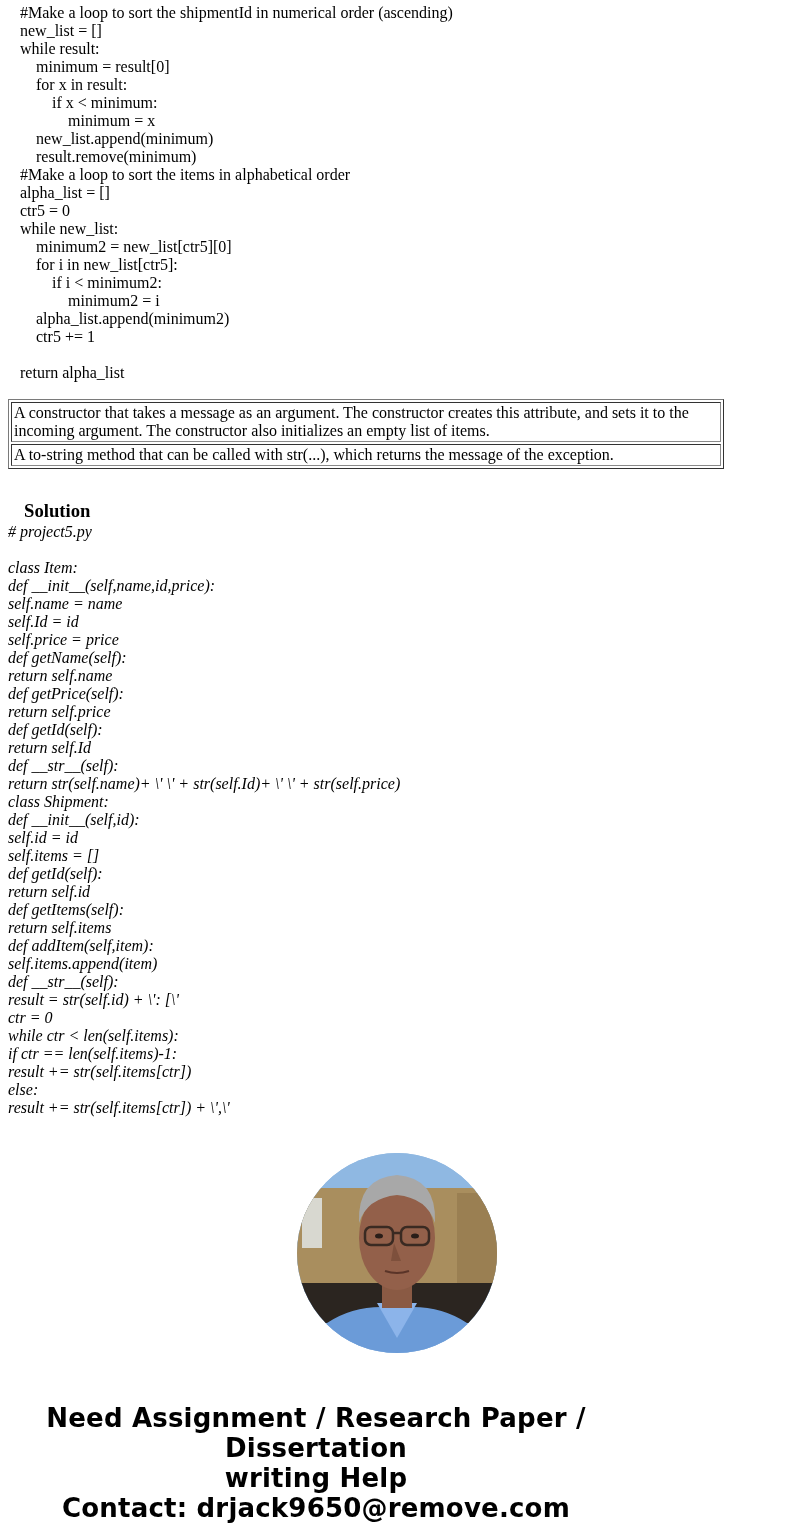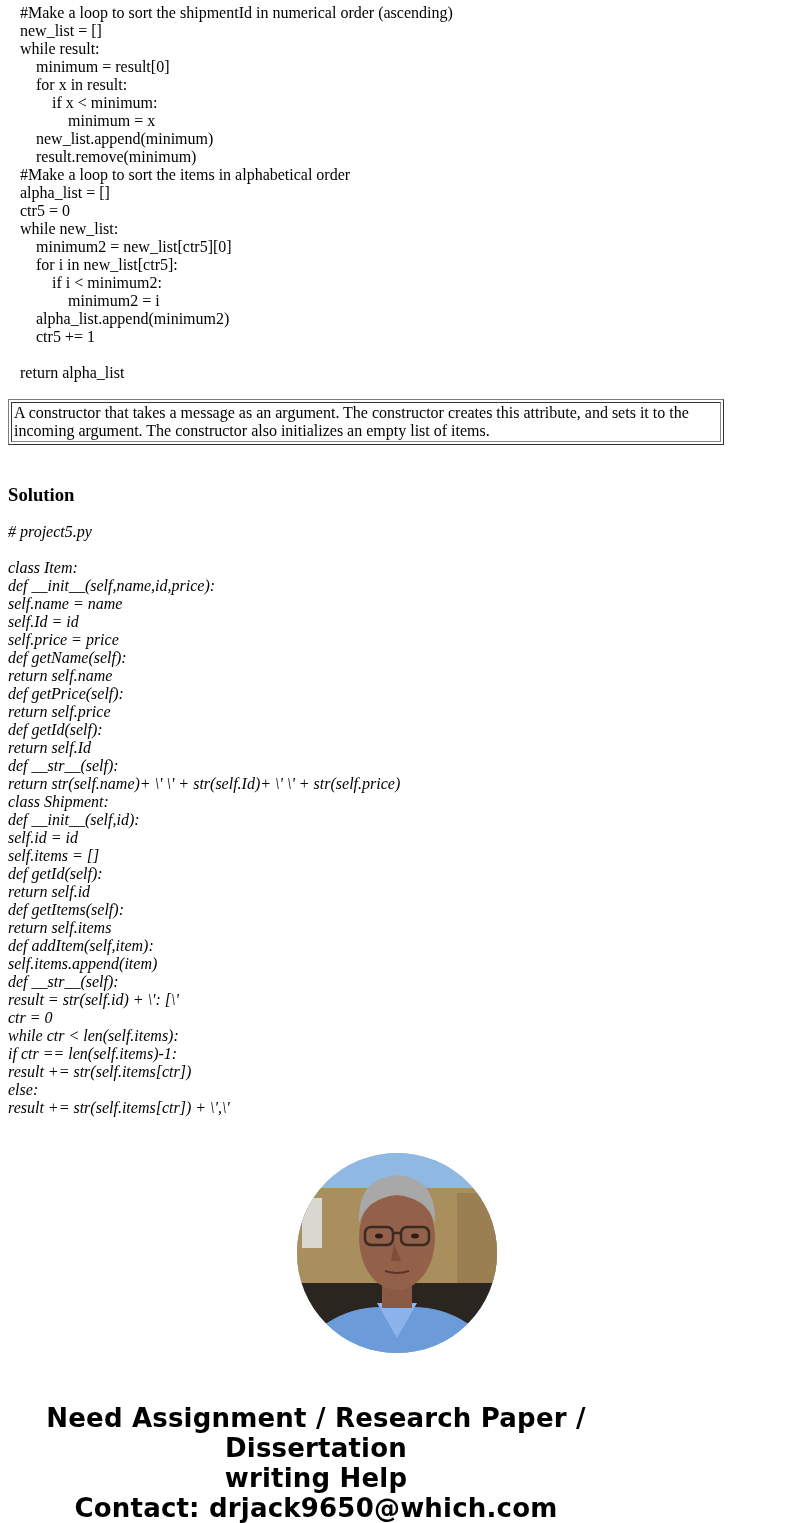--- a/index.html
+++ b/index.html
@@ -104,6 +104,9 @@
     <tr>
       <td>A constructor that takes a message as an argument. The constructor creates this attribute, and sets it to the incoming argument. The constructor also initializes an empty list of items.</td>
     </tr>
+    <tr>
+      <td>A to-string method that can be called with str(...), which returns the message of the exception.</td>
+    </tr>
   </tbody>
 </table>
 

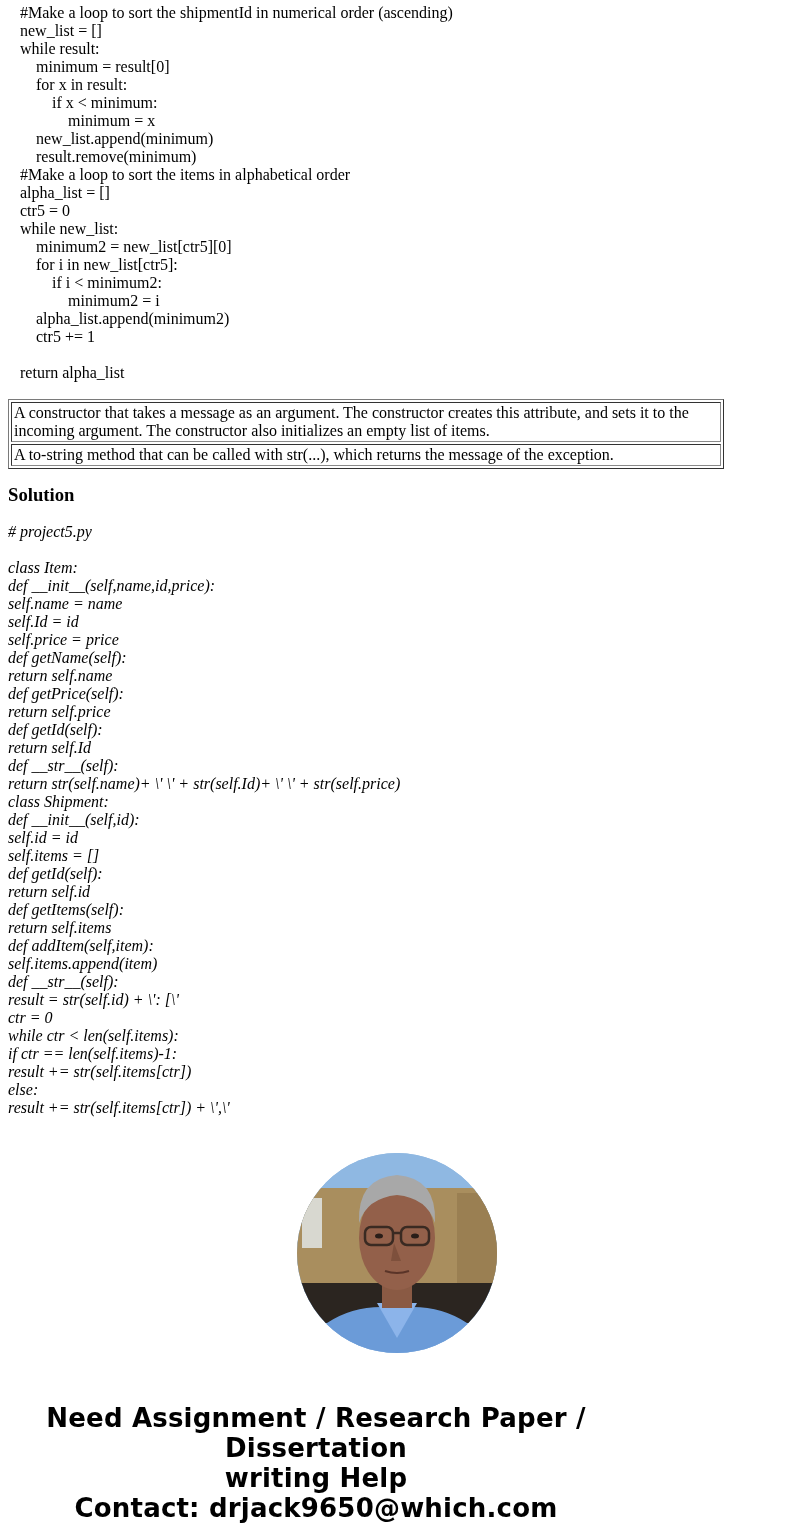--- a/index.html
+++ b/index.html
@@ -50,7 +50,7 @@
       position: absolute;
       left: 8px;
       top: 484px;
-      margin: 0;
+      margin: 16px;
       font-size: 18.7px;
       font-weight: bold;
       line-height: 22px;

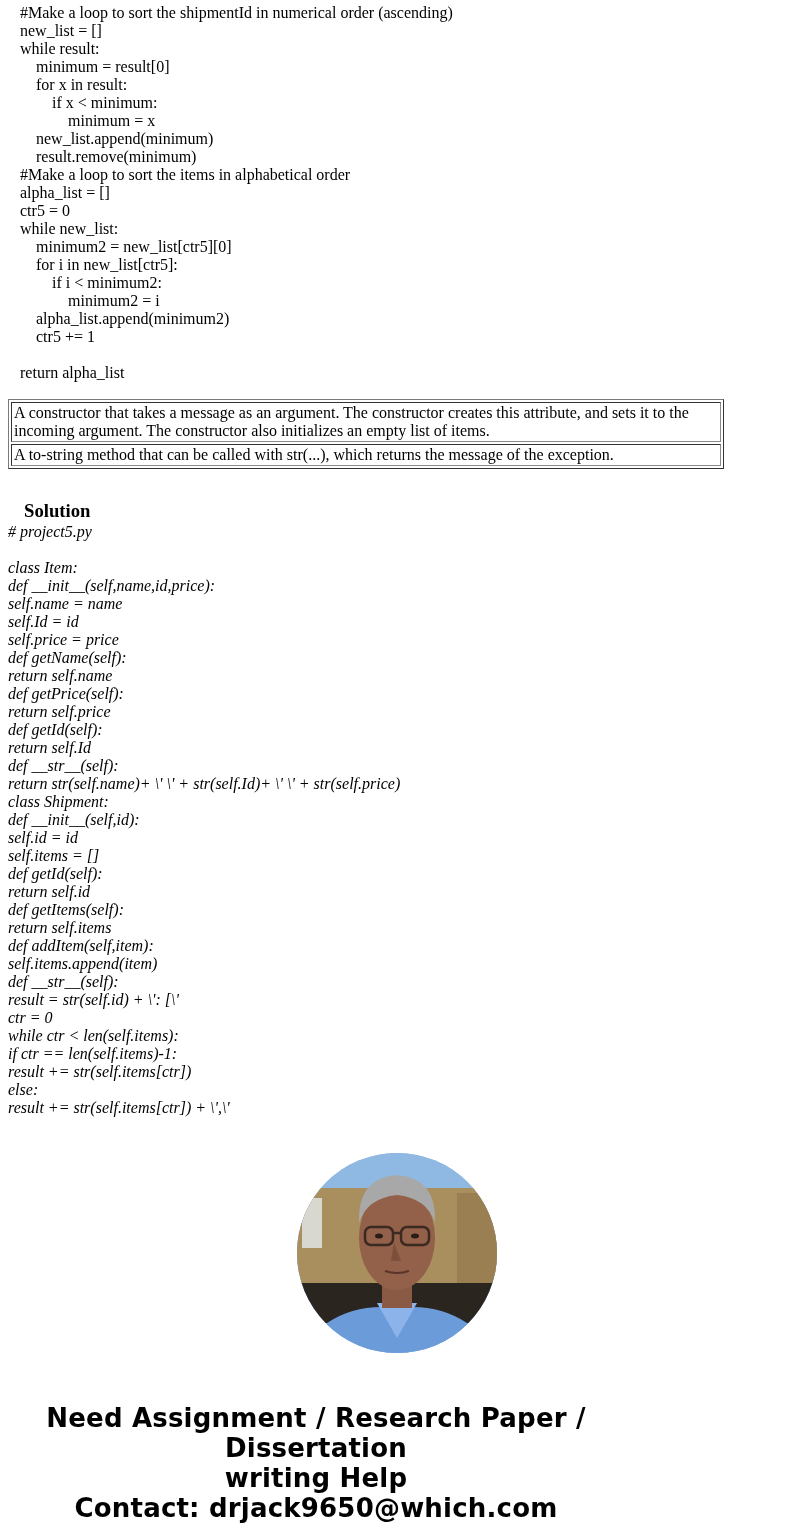--- a/index.html
+++ b/index.html
@@ -139,7 +139,7 @@
 <div class="promo">
   <span class="promo-line">Need Assignment / Research Paper / Dissertation</span>
   <span class="promo-line">writing Help</span>
-  <span class="promo-line">Contact: drjack9650@which.com</span>
+  <span class="promo-line">Contact: drjack9650@remove.com</span>
 </div>
 
 </body></html>

